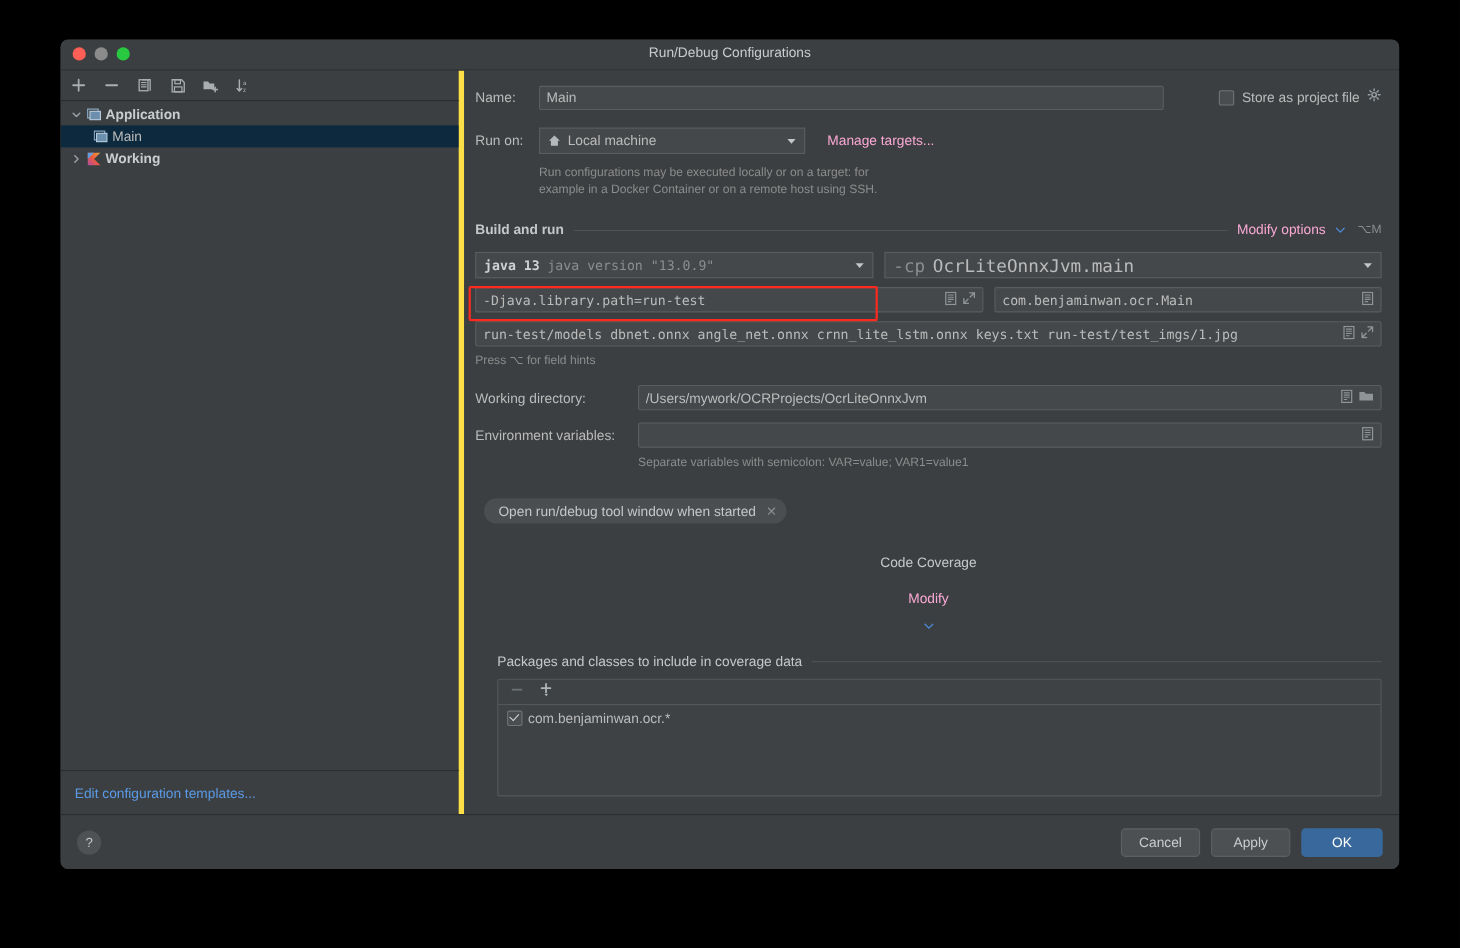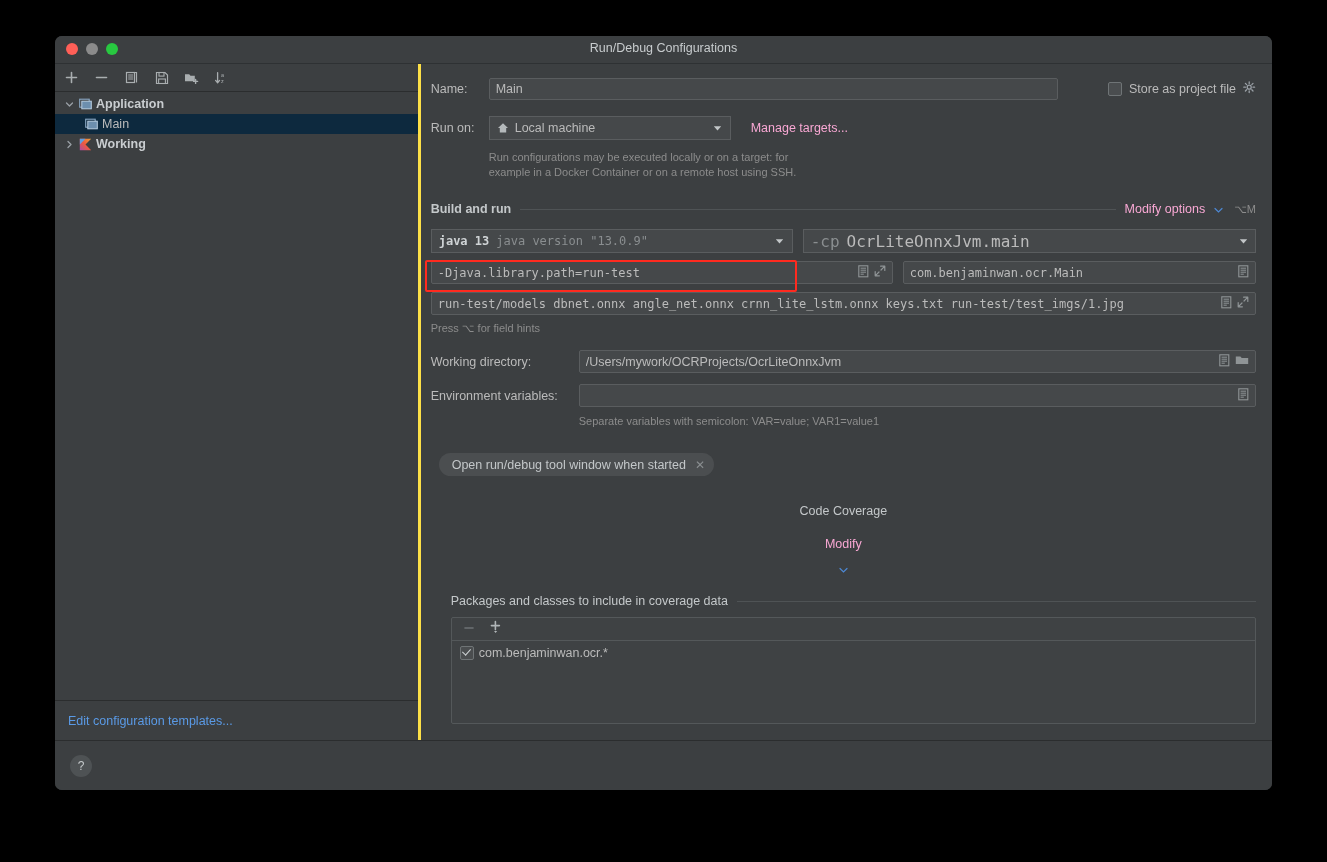--- a/index.html
+++ b/index.html
@@ -74,7 +74,7 @@
   .left-pane {
     width: 363px;
     background: #3c3f41;
-    border-right: 3px solid #fde047;
+    border-right: 5px solid #fde047;
     display: flex;
     flex-direction: column;
     min-height: 0;

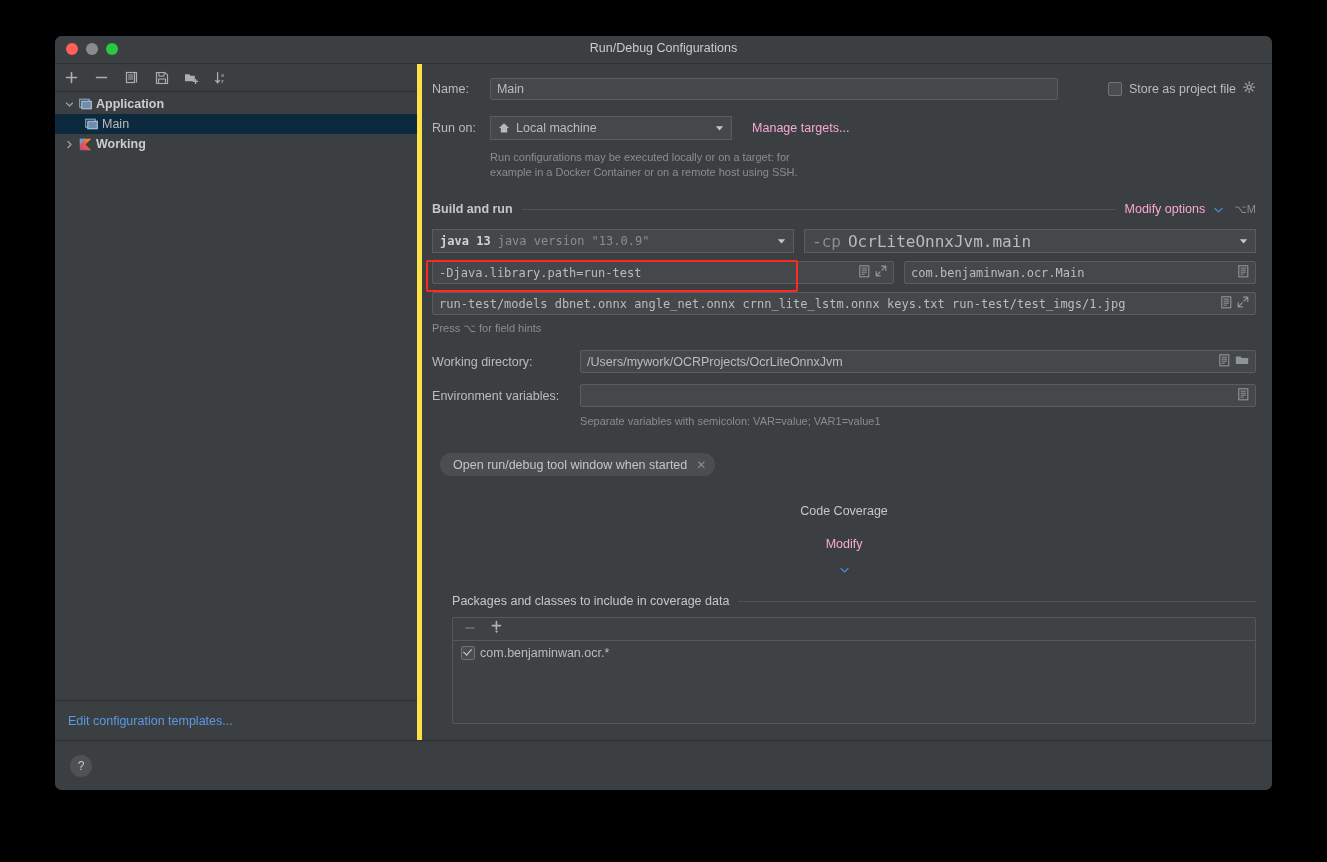--- a/index.html
+++ b/index.html
@@ -658,6 +658,11 @@
 
     <div class="bottombar">
       <div class="helpbtn">?</div>
+      <div class="btns">
+        <div class="btn">Cancel</div>
+        <div class="btn">Apply</div>
+        <div class="btn primary">OK</div>
+      </div>
     </div>
 
   </div>

